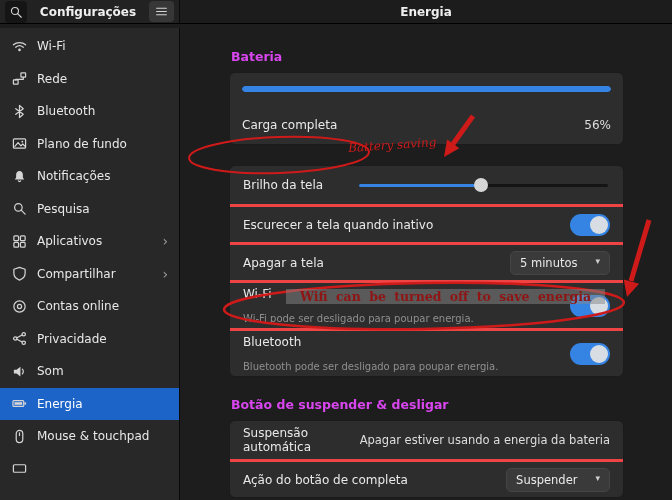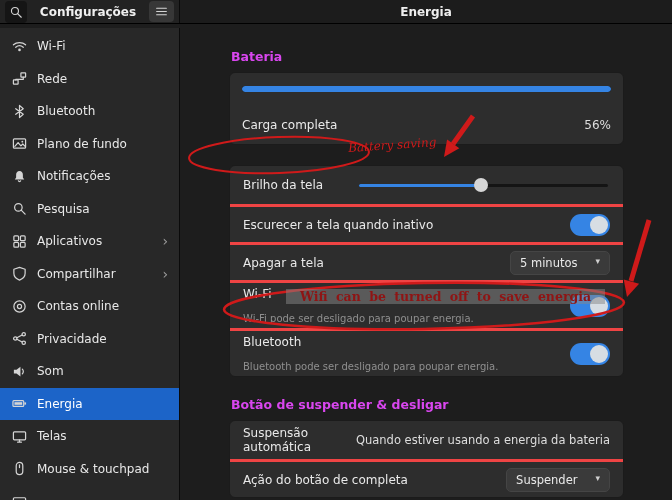--- a/index.html
+++ b/index.html
@@ -222,15 +222,6 @@
     <span>Energia</span>
   </div>
 
-  <div class="side-item">
-    <span class="icn">
-        <svg class="ic" width="15" height="15" viewBox="0 0 16 16">
-          <rect x="1.5" y="3" width="13" height="8.5" rx="1"></rect>
-          <path d="M6 14h4M8 11.5V14"></path>
-        </svg>
-      </span>
-    <span>Telas</span>
-  </div>
 
   <div class="side-item">
     <span class="icn">

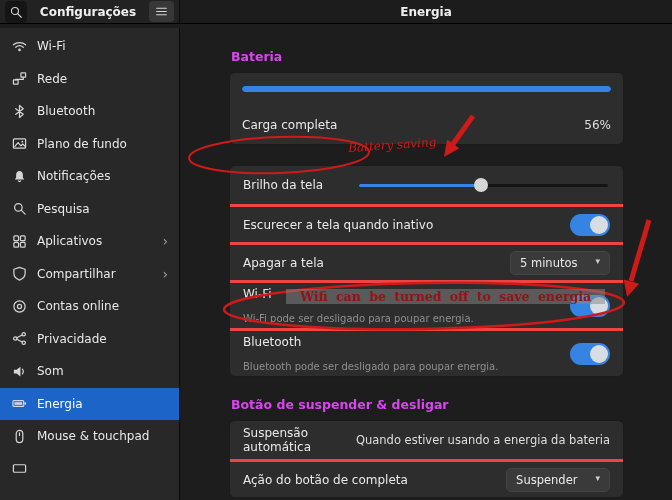--- a/index.html
+++ b/index.html
@@ -319,7 +319,7 @@
       <div class="row">
         <span class="row-title">Suspensão automática</span>
         <div class="row-right">
-          <span class="row-value">Quando estiver usando a energia da bateria</span>
+          <span class="row-value">Apagar estiver usando a energia da bateria</span>
         </div>
       </div>
 

